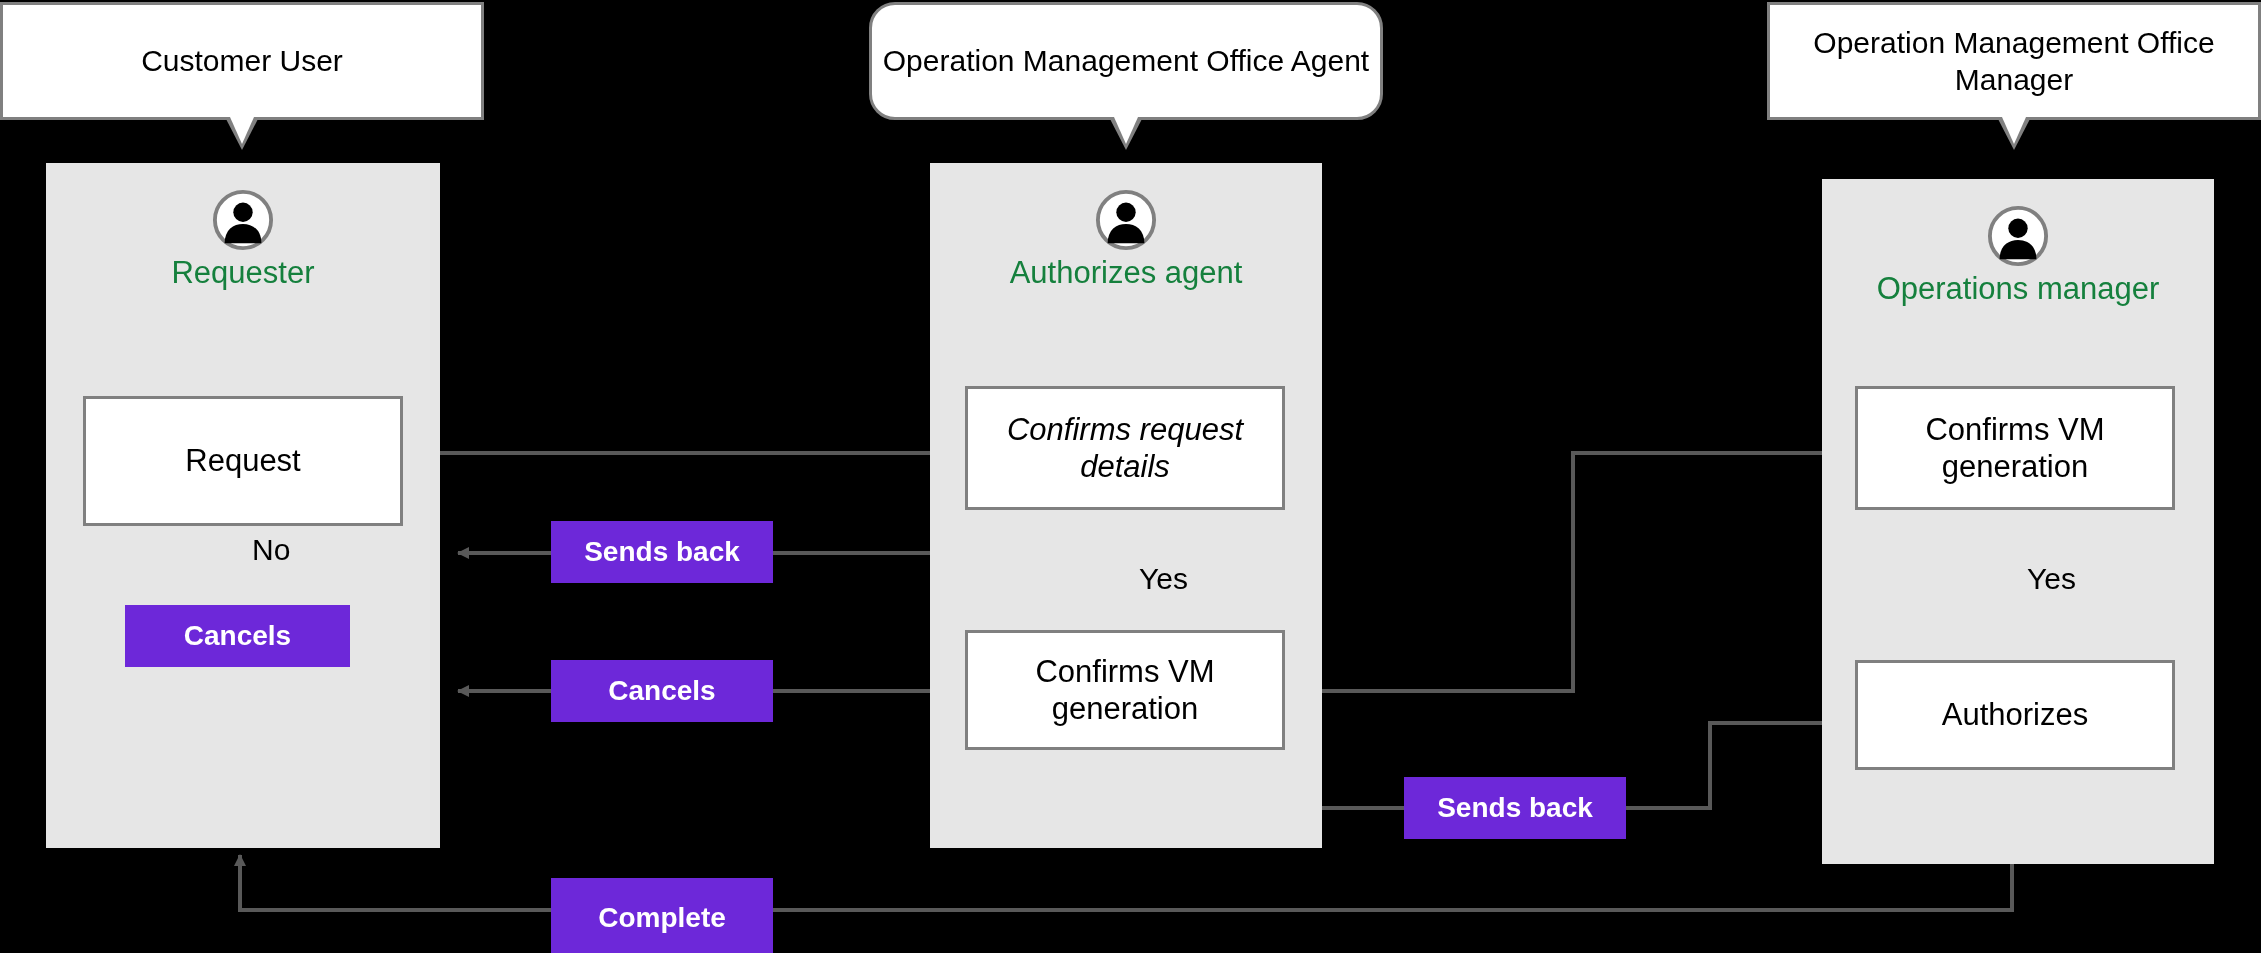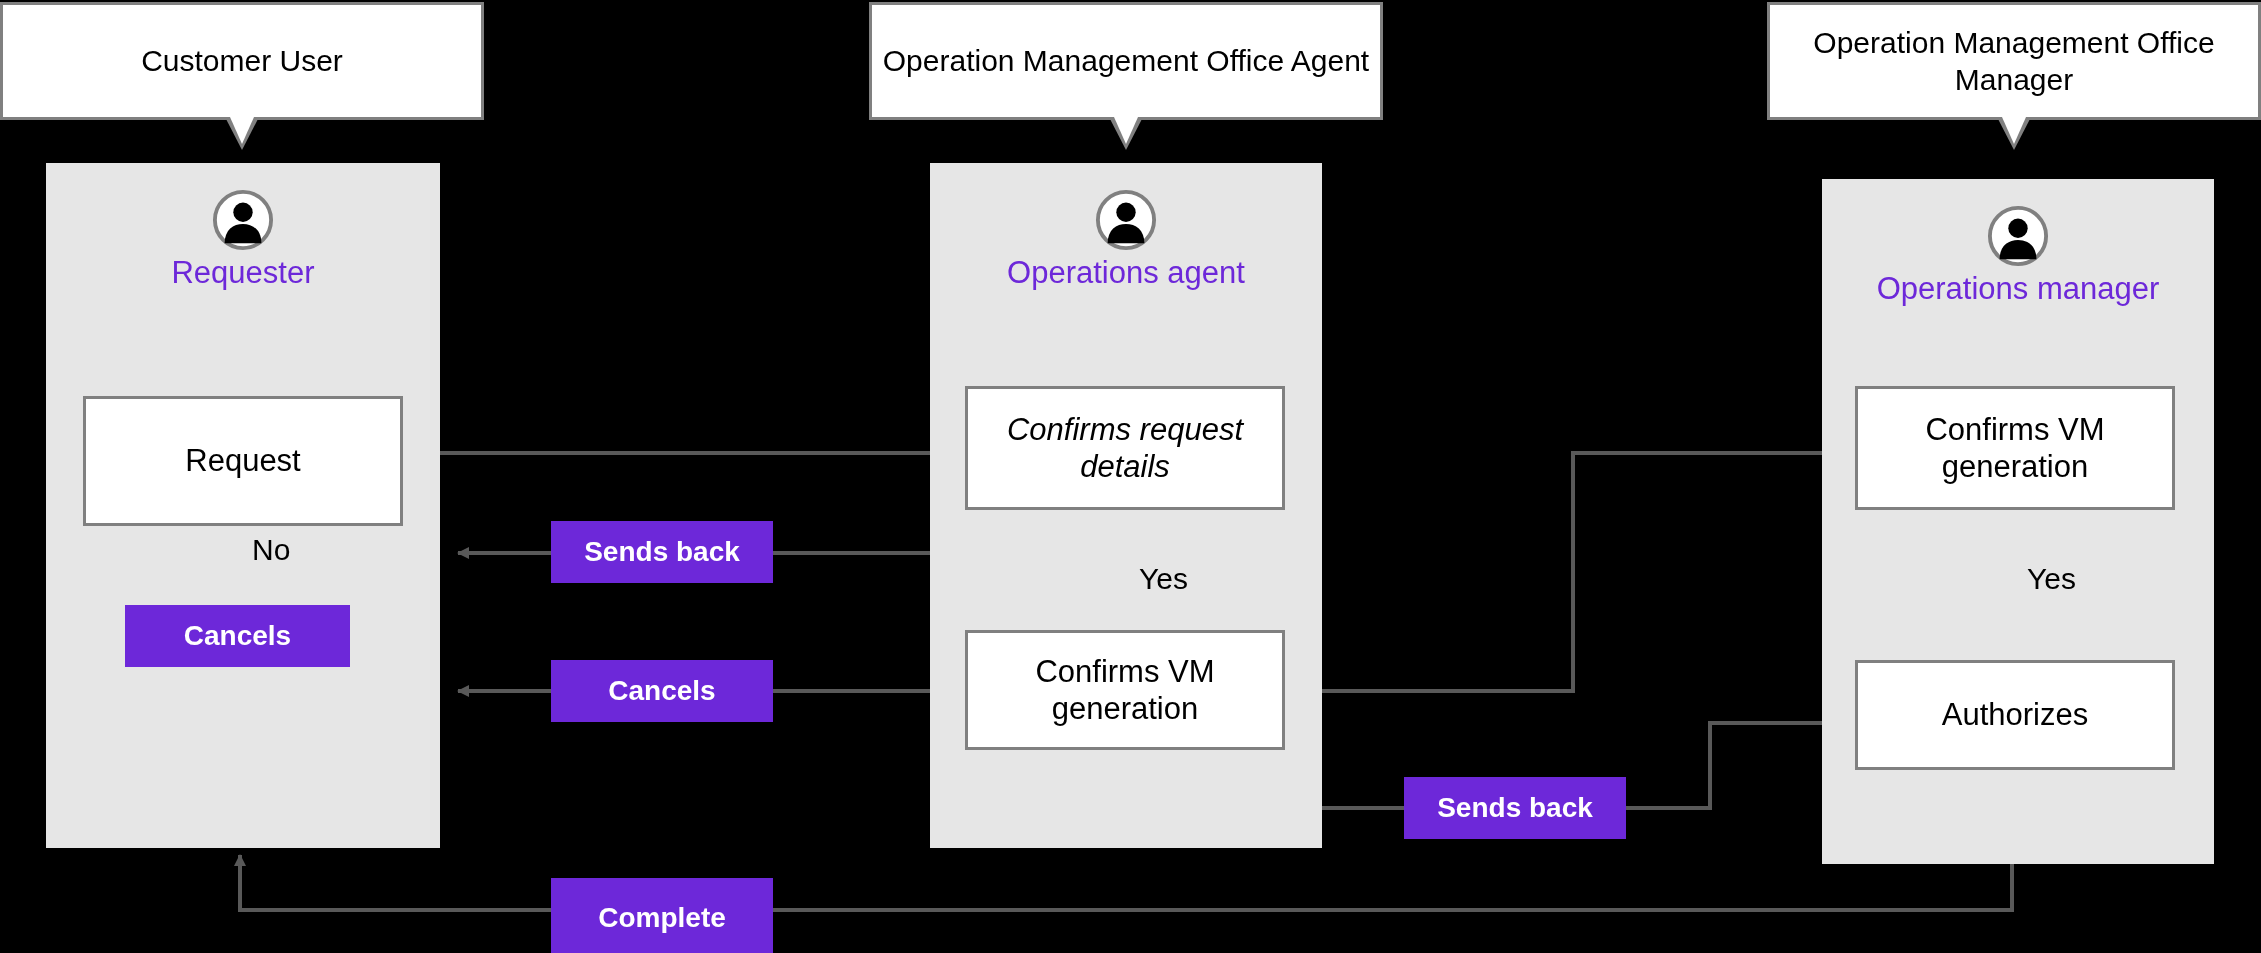--- a/index.html
+++ b/index.html
@@ -181,7 +181,7 @@
     <span class="tail-inner"></span>
   </div>
 
-  <div class="callout" style="left:869px; top:2px; width:514px; height:118px;">
+  <div class="callout" style="left:869px; top:2px; width:514px; height:118px;border-radius:26px;">
     <span>Operation Management Office Agent</span>
     <span class="tail-outer"></span>
     <span class="tail-inner"></span>

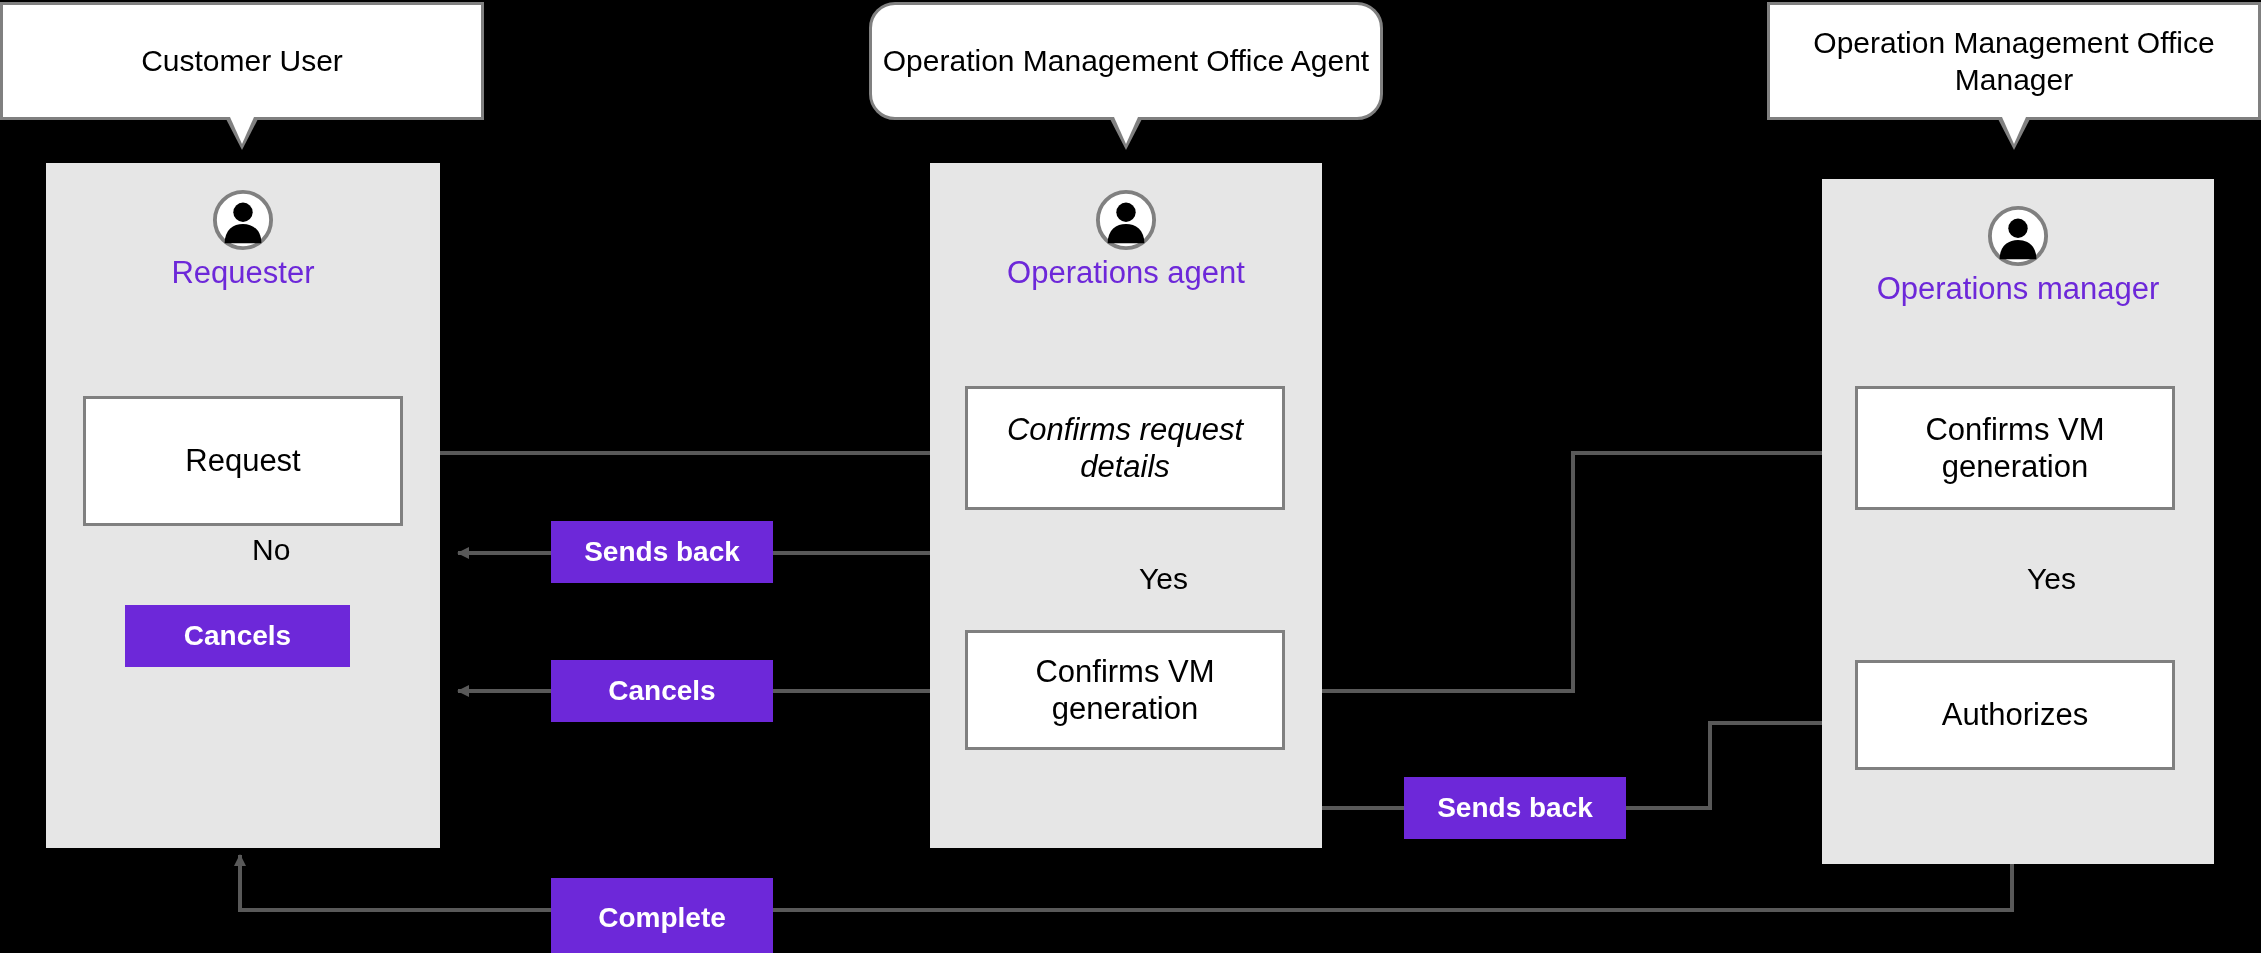--- a/index.html
+++ b/index.html
@@ -87,7 +87,7 @@
     top: 92px;
     text-align: center;
     font-size: 31px;
-    color: #6d28d9;
+    color: #15803d;
     white-space: nowrap;
   }
 

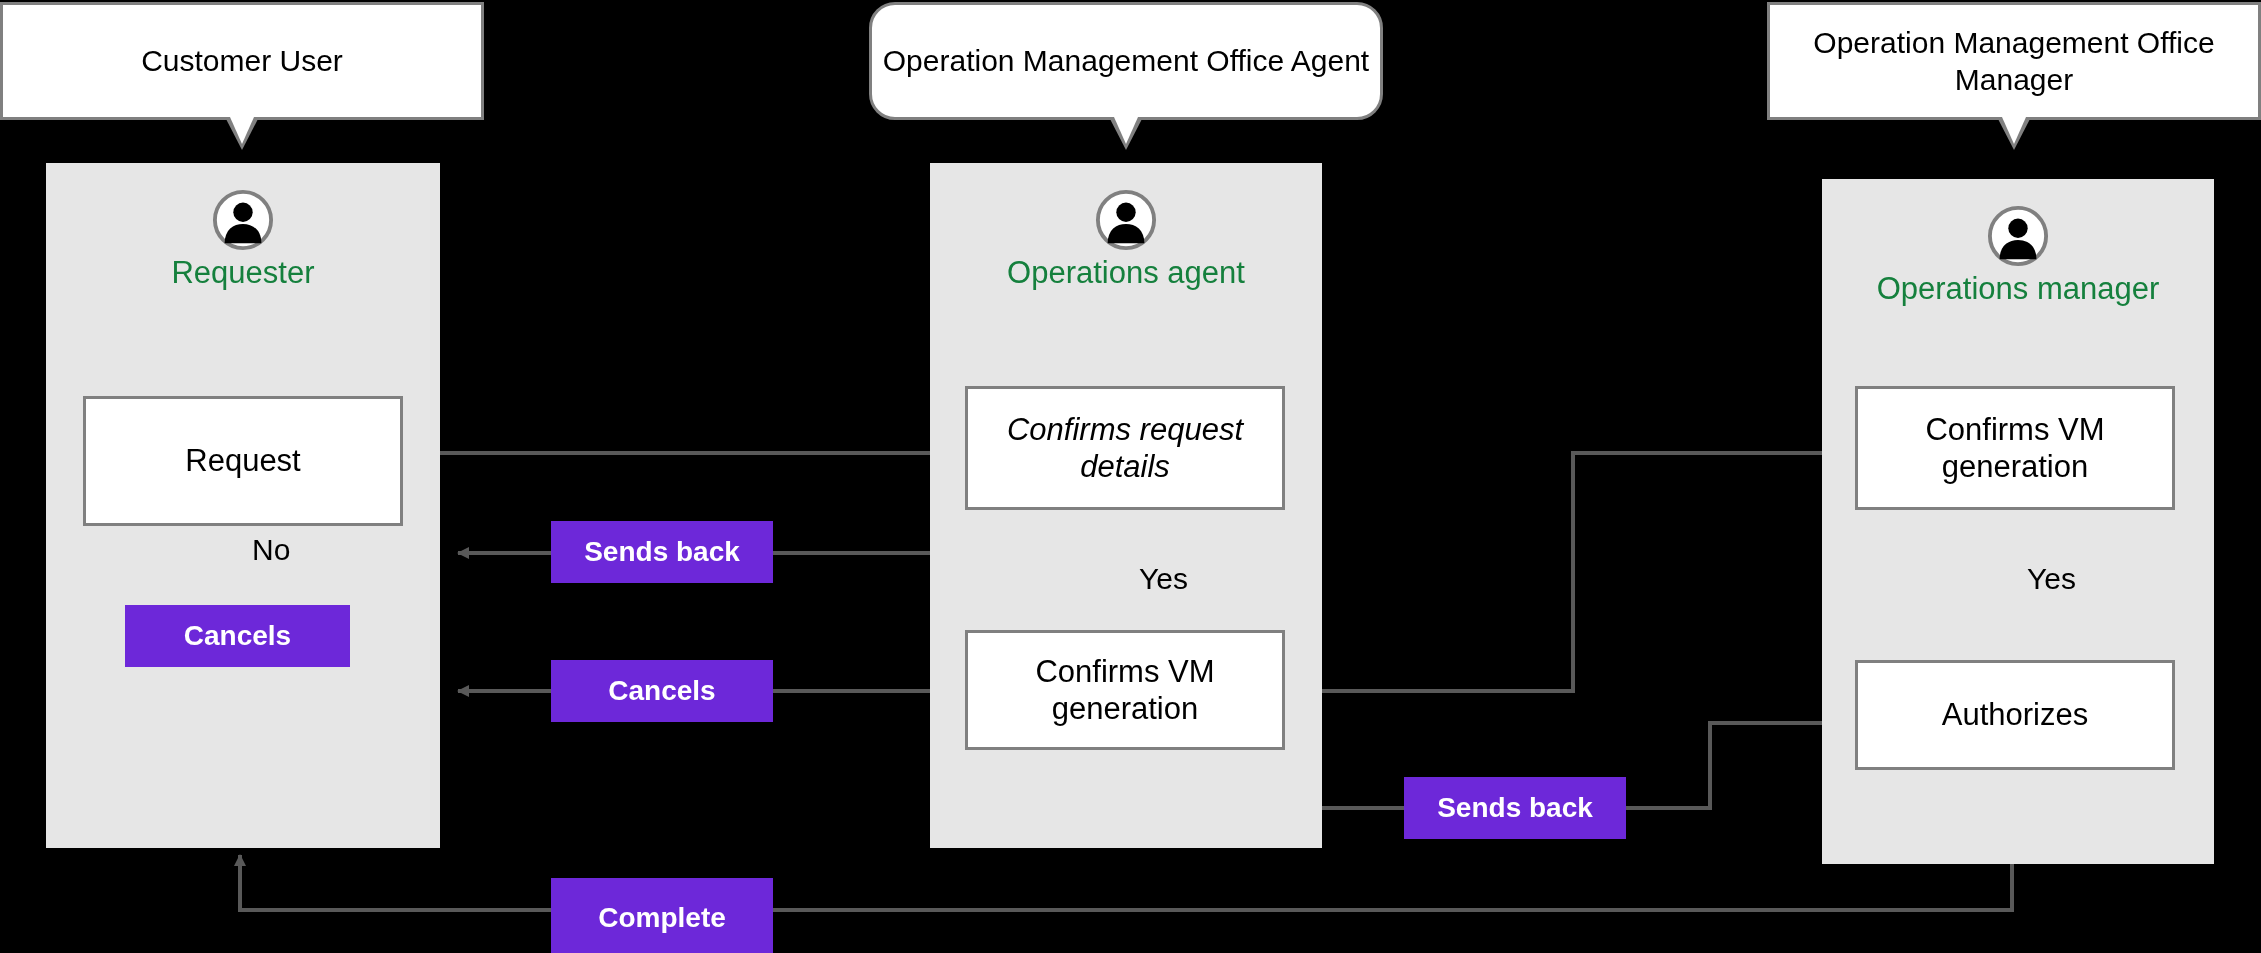--- a/index.html
+++ b/index.html
@@ -212,7 +212,7 @@
         <path d="M13,56 C13,42 22,36 32,36 C42,36 51,42 51,56 Z" fill="#000000"></path>
       </svg>
     </span>
-    <div class="lane-title">Operations agent</div>
+    <div class="lane-title">Authorizes agent</div>
   </div>
 
   <div class="lane" style="left:1822px; top:179px; width:392px; height:685px;text-decoration:underline;">

